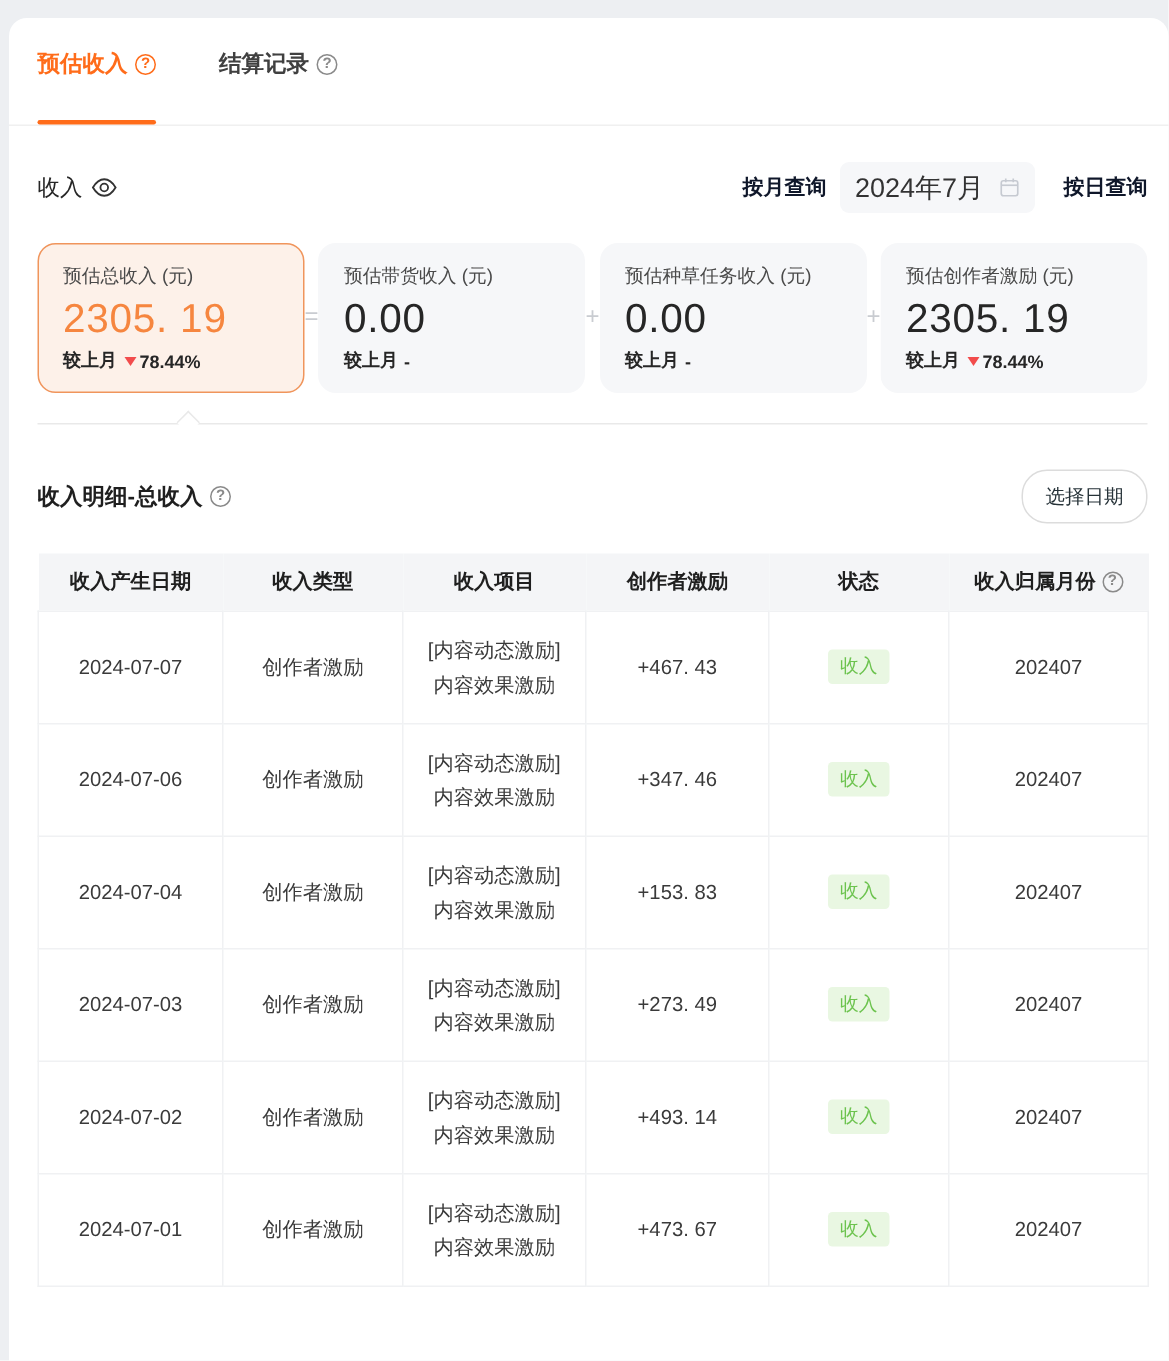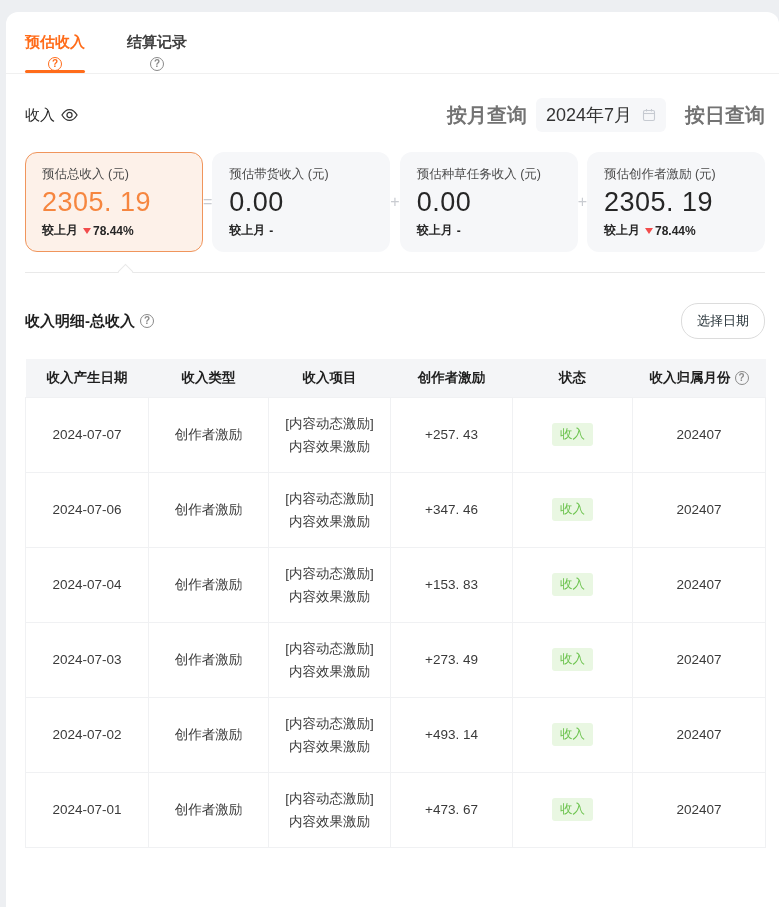--- a/index.html
+++ b/index.html
@@ -20,7 +20,7 @@
   .tab {
     display:flex; align-items:center; gap:5px;
     font-size:15px; font-weight:bold; color:#404040;
-    padding-bottom:2px; position:relative; cursor:pointer;flex-direction:column;
+    padding-bottom:31px; position:relative; cursor:pointer;
   }
   .tab.active { color:#ff6c1a; }
   .tab.active::after {

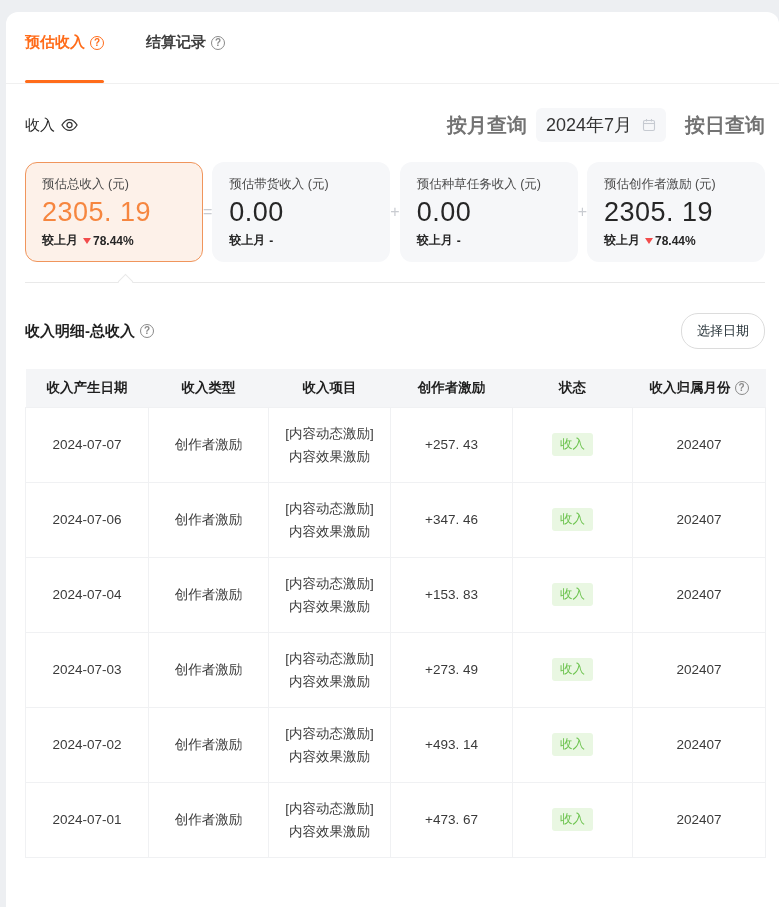--- a/index.html
+++ b/index.html
@@ -38,7 +38,7 @@
   .income-row { display:flex; align-items:center; justify-content:space-between; margin-top:24px; }
   .income-title { display:flex; align-items:center; gap:6px; font-size:15px; font-weight:500; color:#262626; }
   .filters { display:flex; align-items:center; gap:9px; }
-  .filter-label { font-size:20px; font-weight:bold; color:#737373; margin-left:10px;font-family:Liberation Mono, monospace; }
+  .filter-label { font-size:14px; font-weight:bold; color:#0f172a; margin-left:10px;font-family:Liberation Mono, monospace; }
   .date-input {
     width:130px; height:34px; background:#f6f7f9; border-radius:6px;
     display:flex; align-items:center; justify-content:space-between;

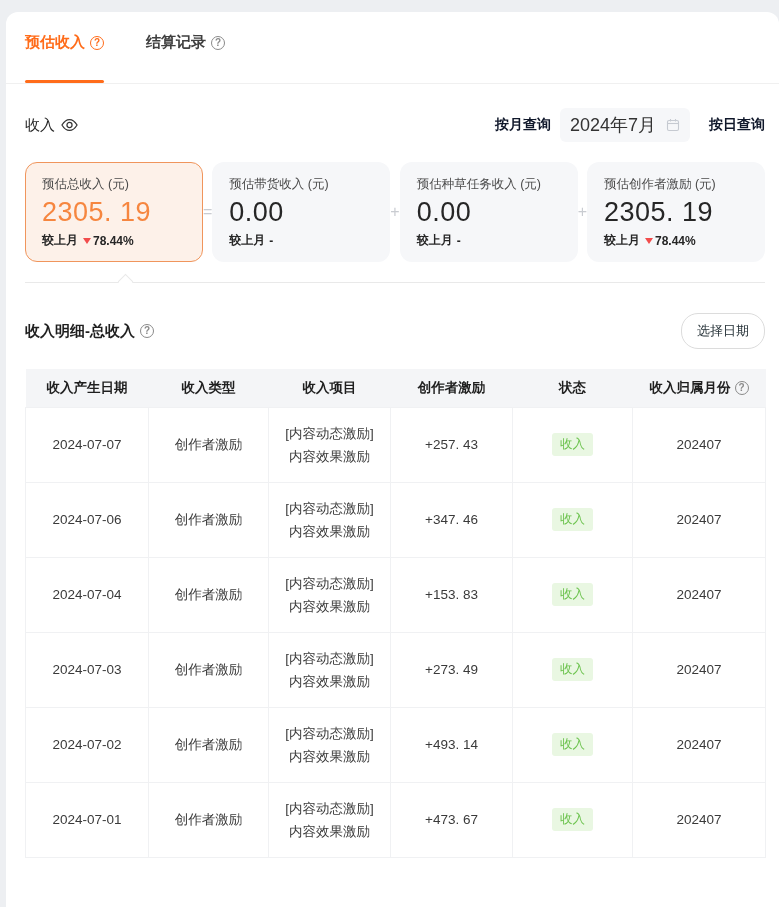--- a/index.html
+++ b/index.html
@@ -225,7 +225,7 @@
           <div class="proj-line">[内容动态激励]</div>
           <div class="proj-line">内容效果激励</div>
         </td>
-        <td>+257. 43</td>
+        <td>+467. 43</td>
         <td><span class="badge">收入</span></td>
         <td>202407</td>
       </tr>

